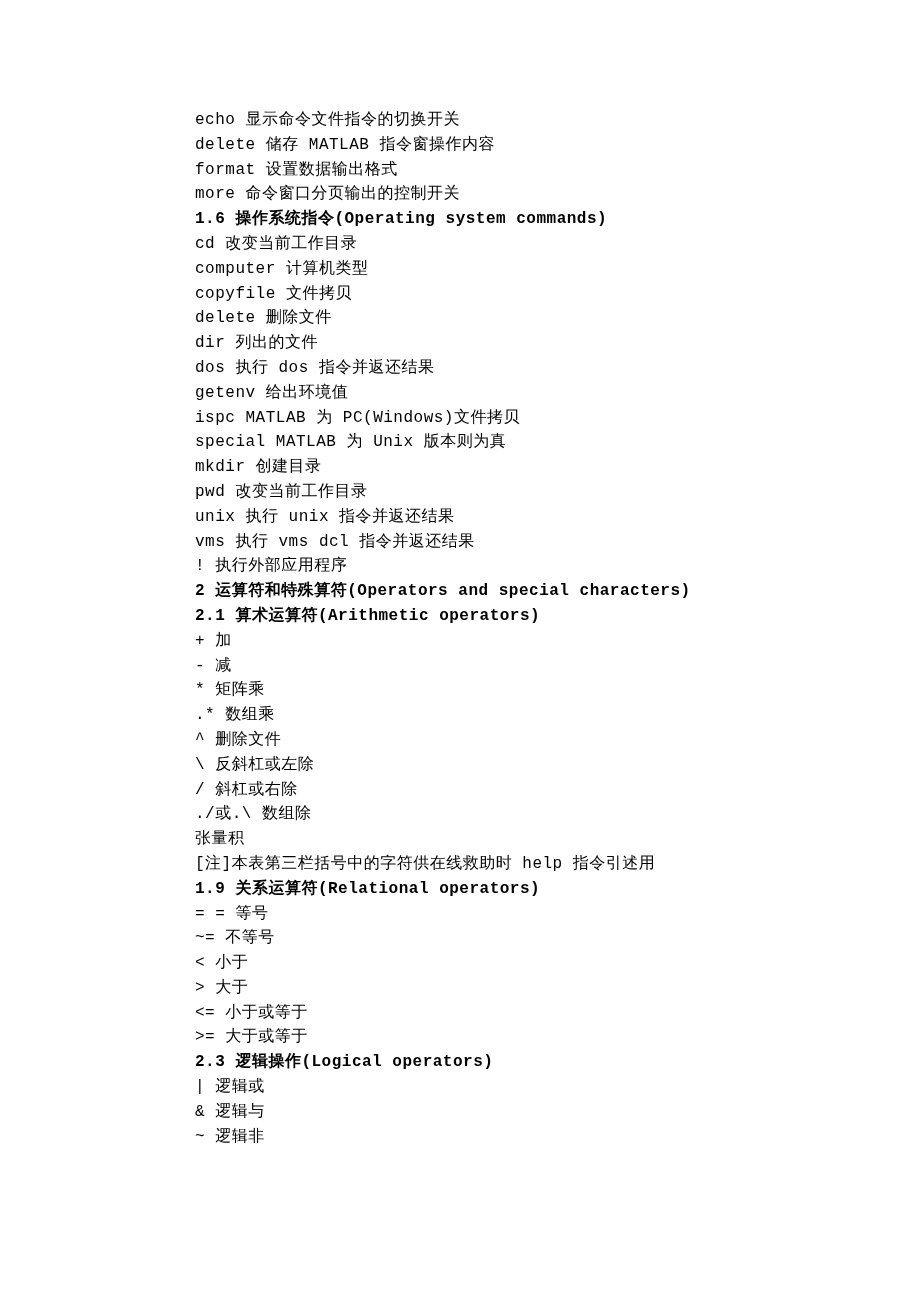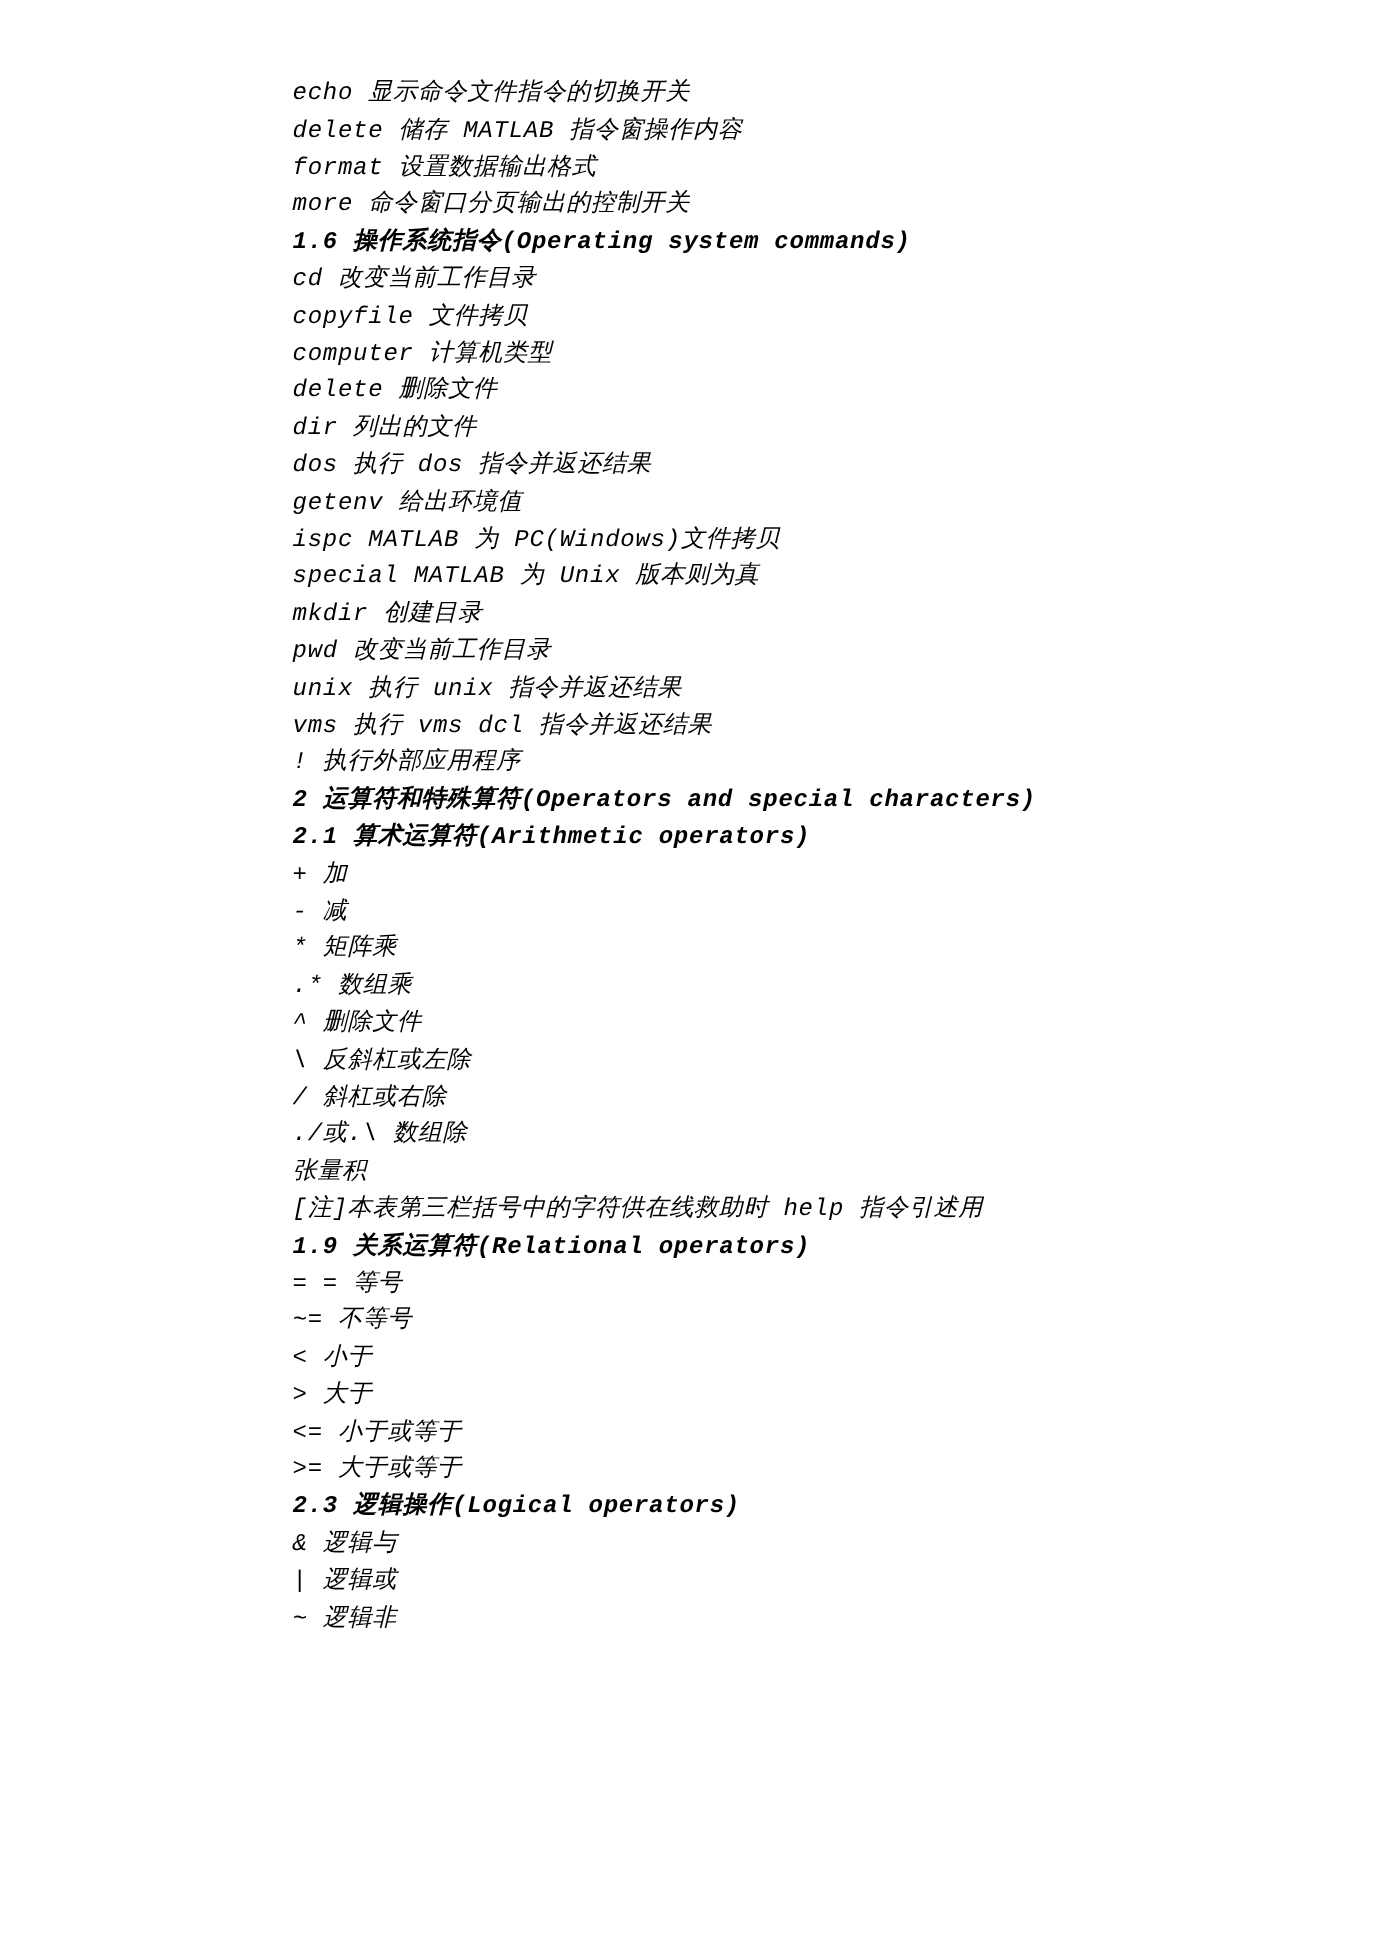--- a/index.html
+++ b/index.html
@@ -15,8 +15,7 @@
     width: 920px;
     min-height: 1302px;
     box-sizing: border-box;
-    padding: 50px 0 0 195px;
-    font-style: italic;
+    padding: 108px 0 0 195px;
   }
   .line {
     white-space: pre;

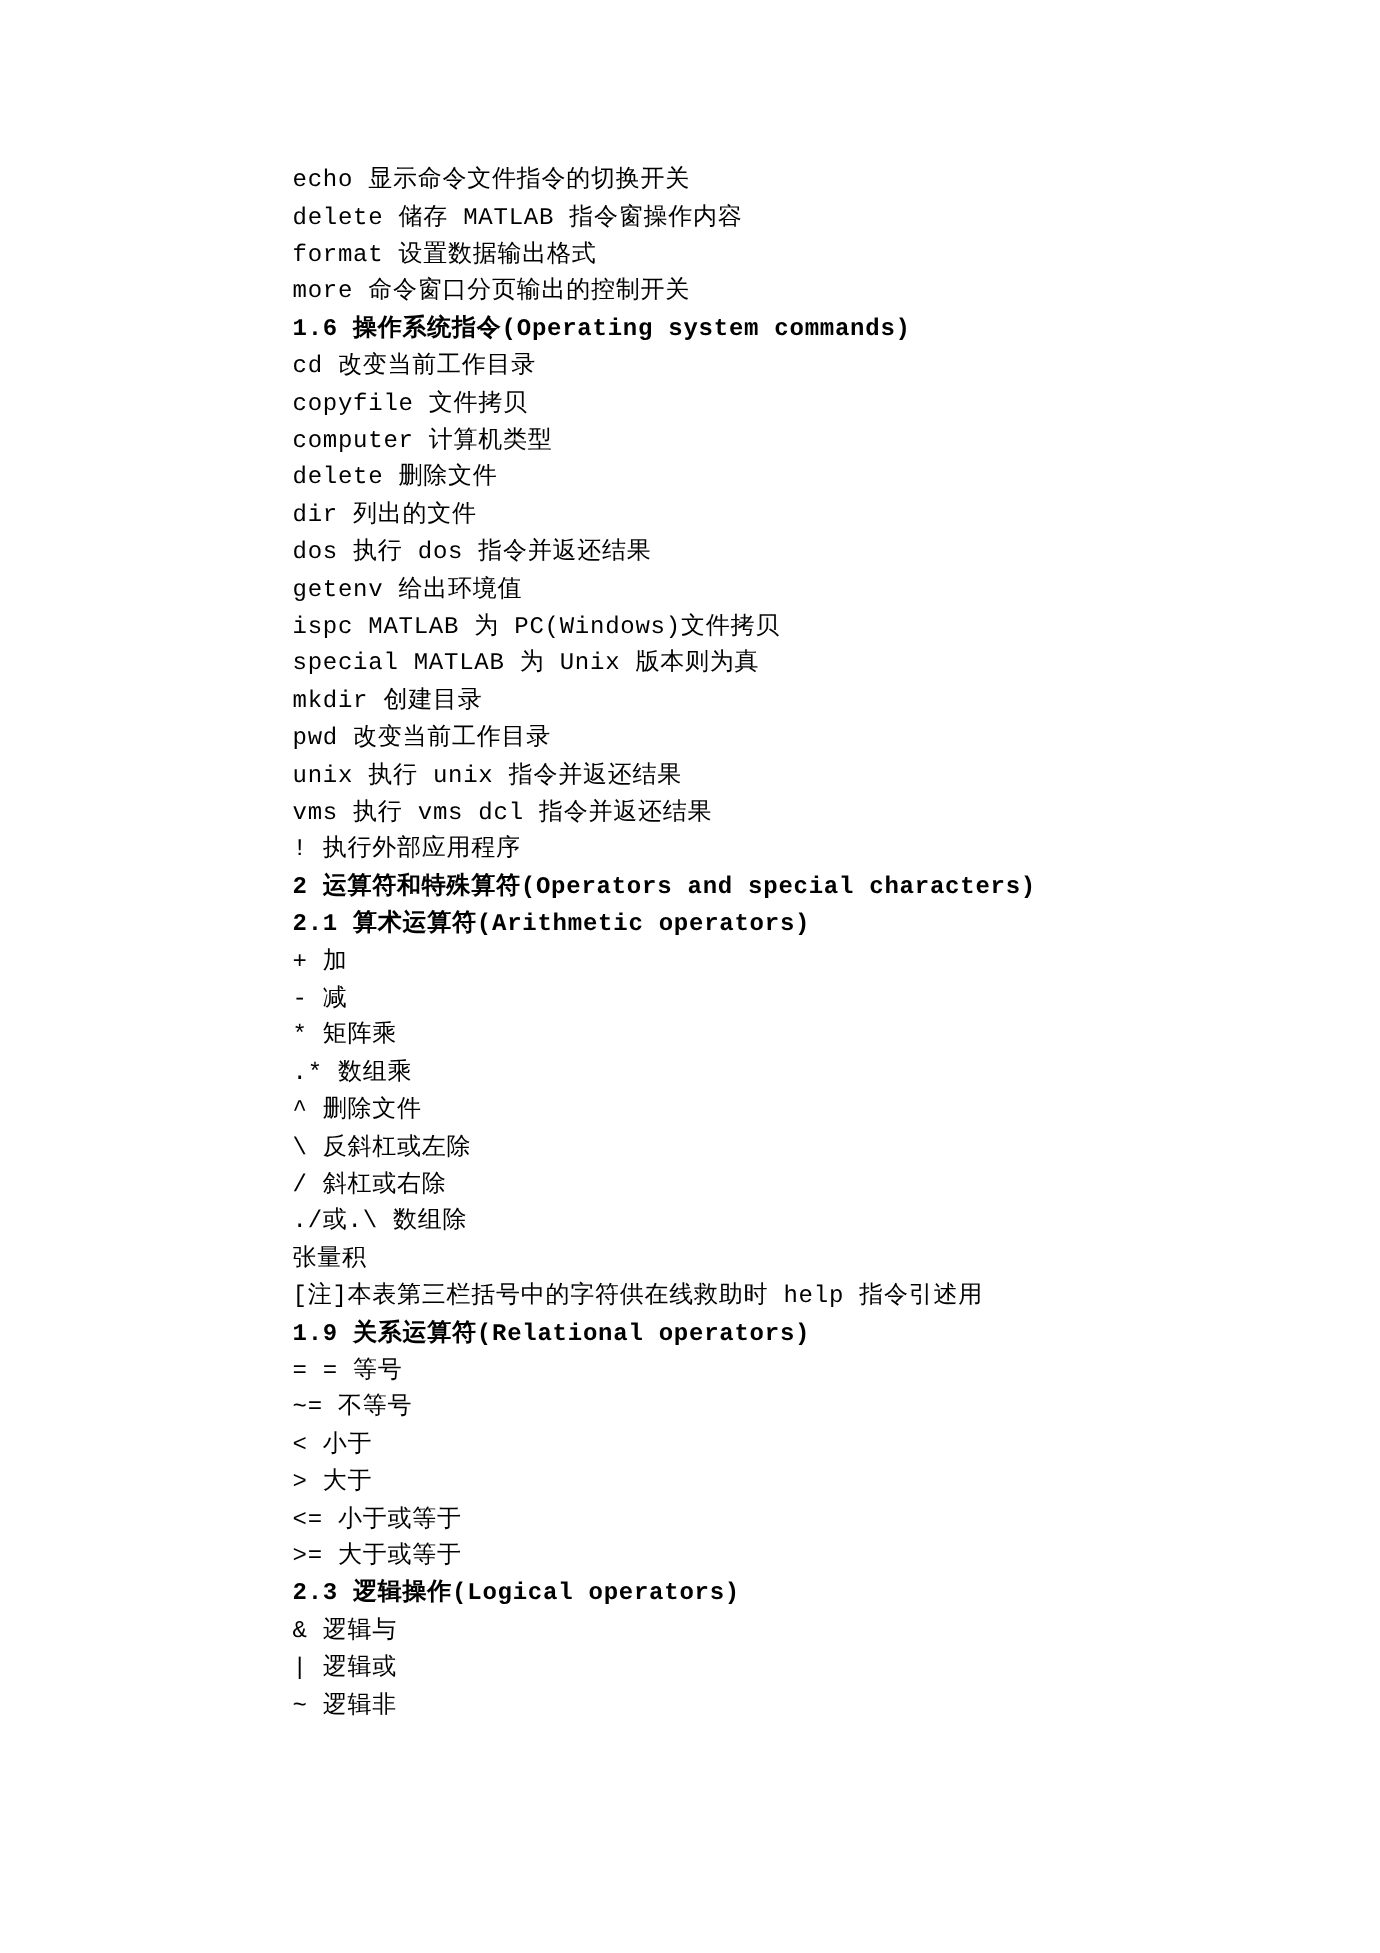--- a/index.html
+++ b/index.html
@@ -36,8 +36,8 @@
     <div class="line">more 命令窗口分页输出的控制开关</div>
     <div class="line heading">1.6 操作系统指令(Operating system commands)</div>
     <div class="line">cd 改变当前工作目录</div>
+    <div class="line">computer 计算机类型</div>
     <div class="line">copyfile 文件拷贝</div>
-    <div class="line">computer 计算机类型</div>
     <div class="line">delete 删除文件</div>
     <div class="line">dir 列出的文件</div>
     <div class="line">dos 执行 dos 指令并返还结果</div>

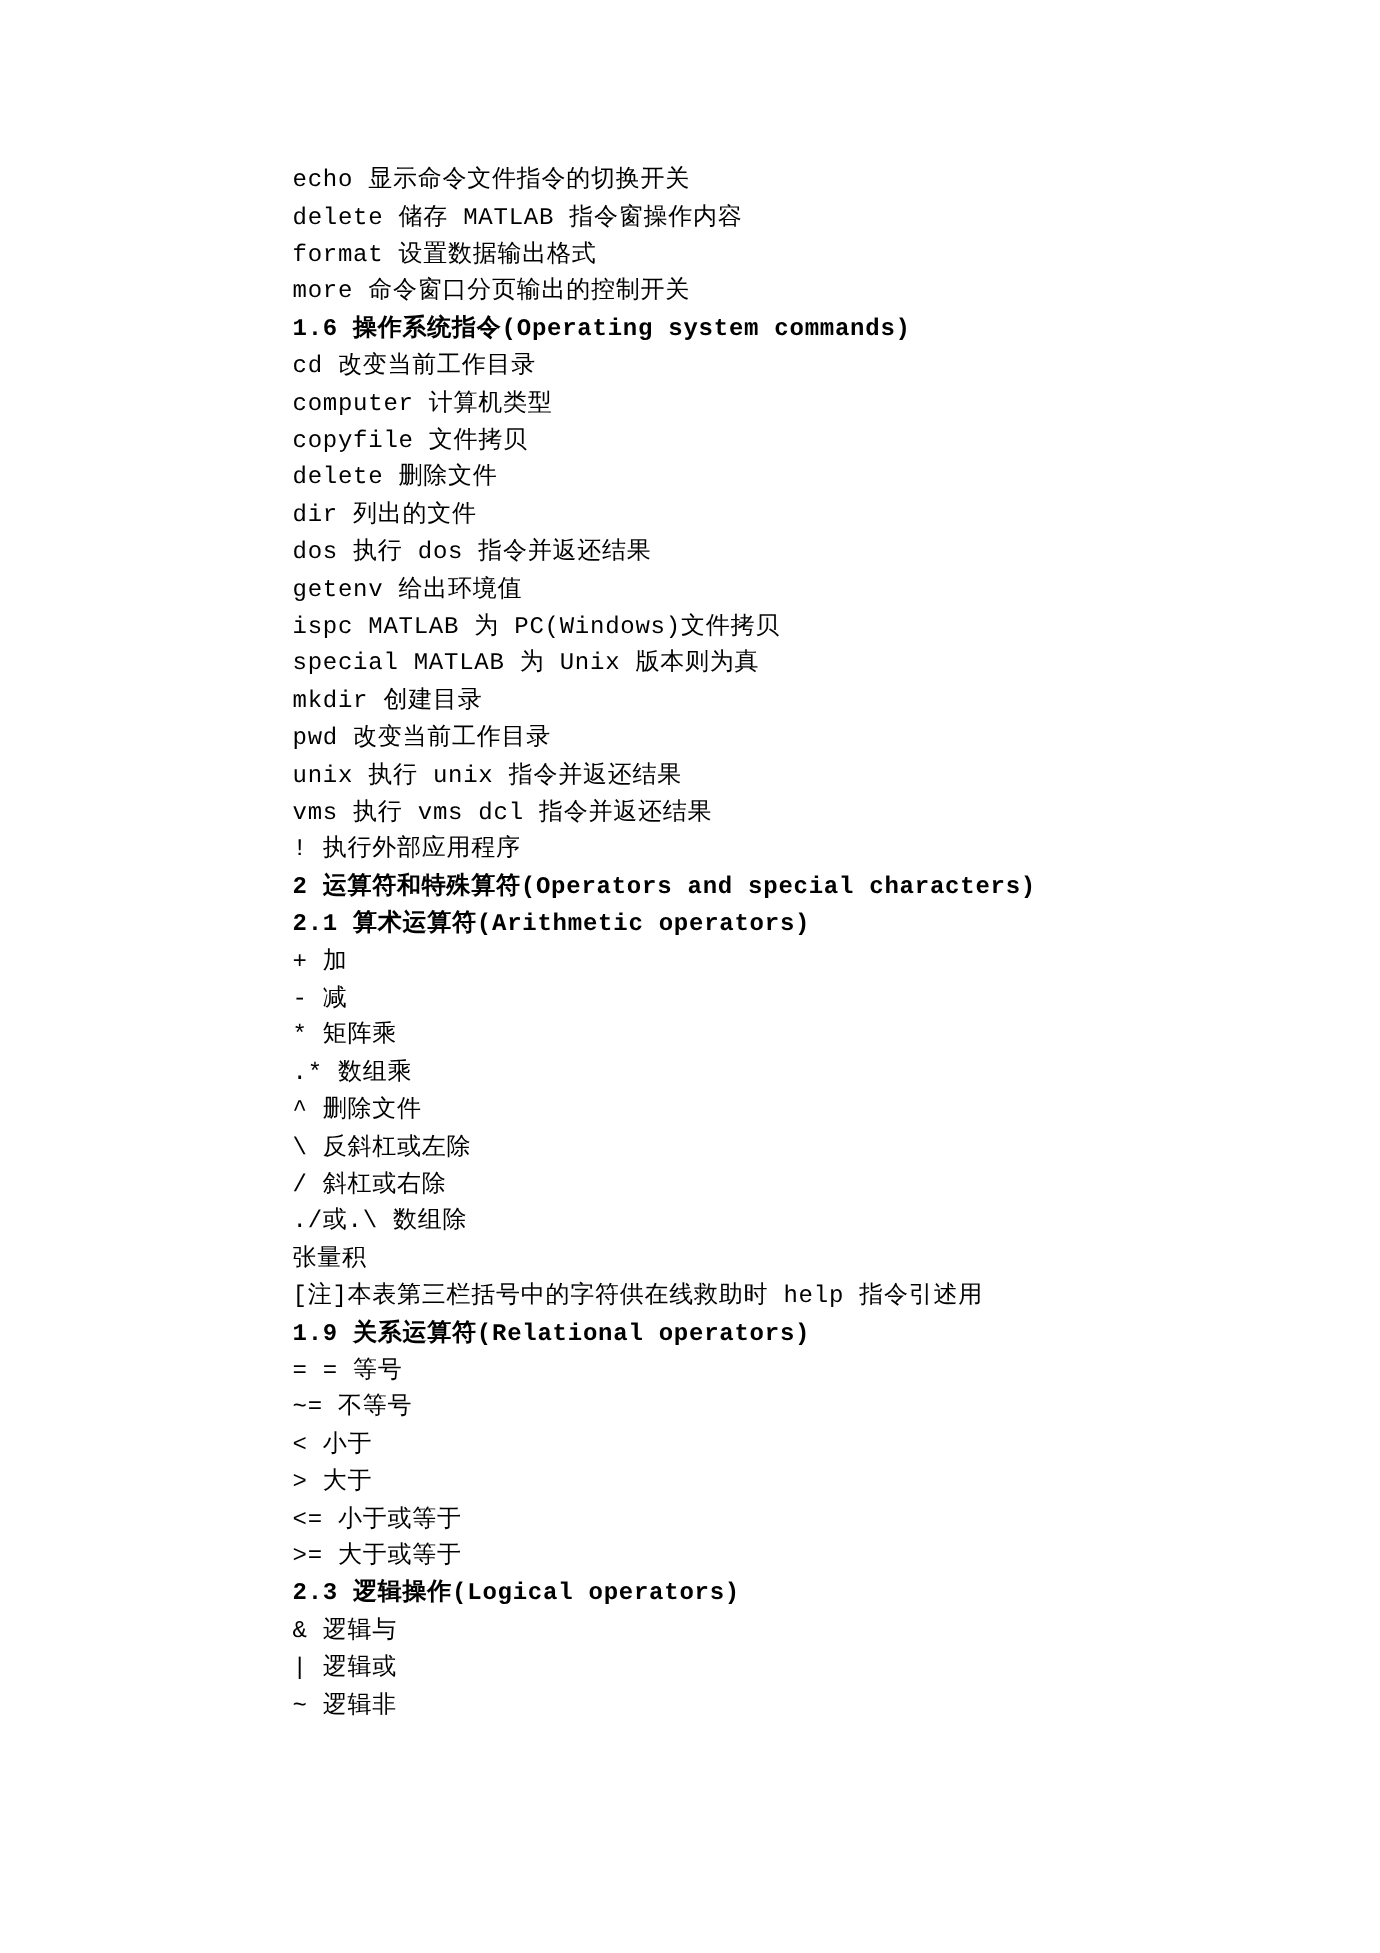--- a/index.html
+++ b/index.html
@@ -69,8 +69,8 @@
     <div class="line">&lt;= 小于或等于</div>
     <div class="line">&gt;= 大于或等于</div>
     <div class="line heading">2.3 逻辑操作(Logical operators)</div>
+    <div class="line">| 逻辑或</div>
     <div class="line">&amp; 逻辑与</div>
-    <div class="line">| 逻辑或</div>
     <div class="line">~ 逻辑非</div>
   </div>
 

